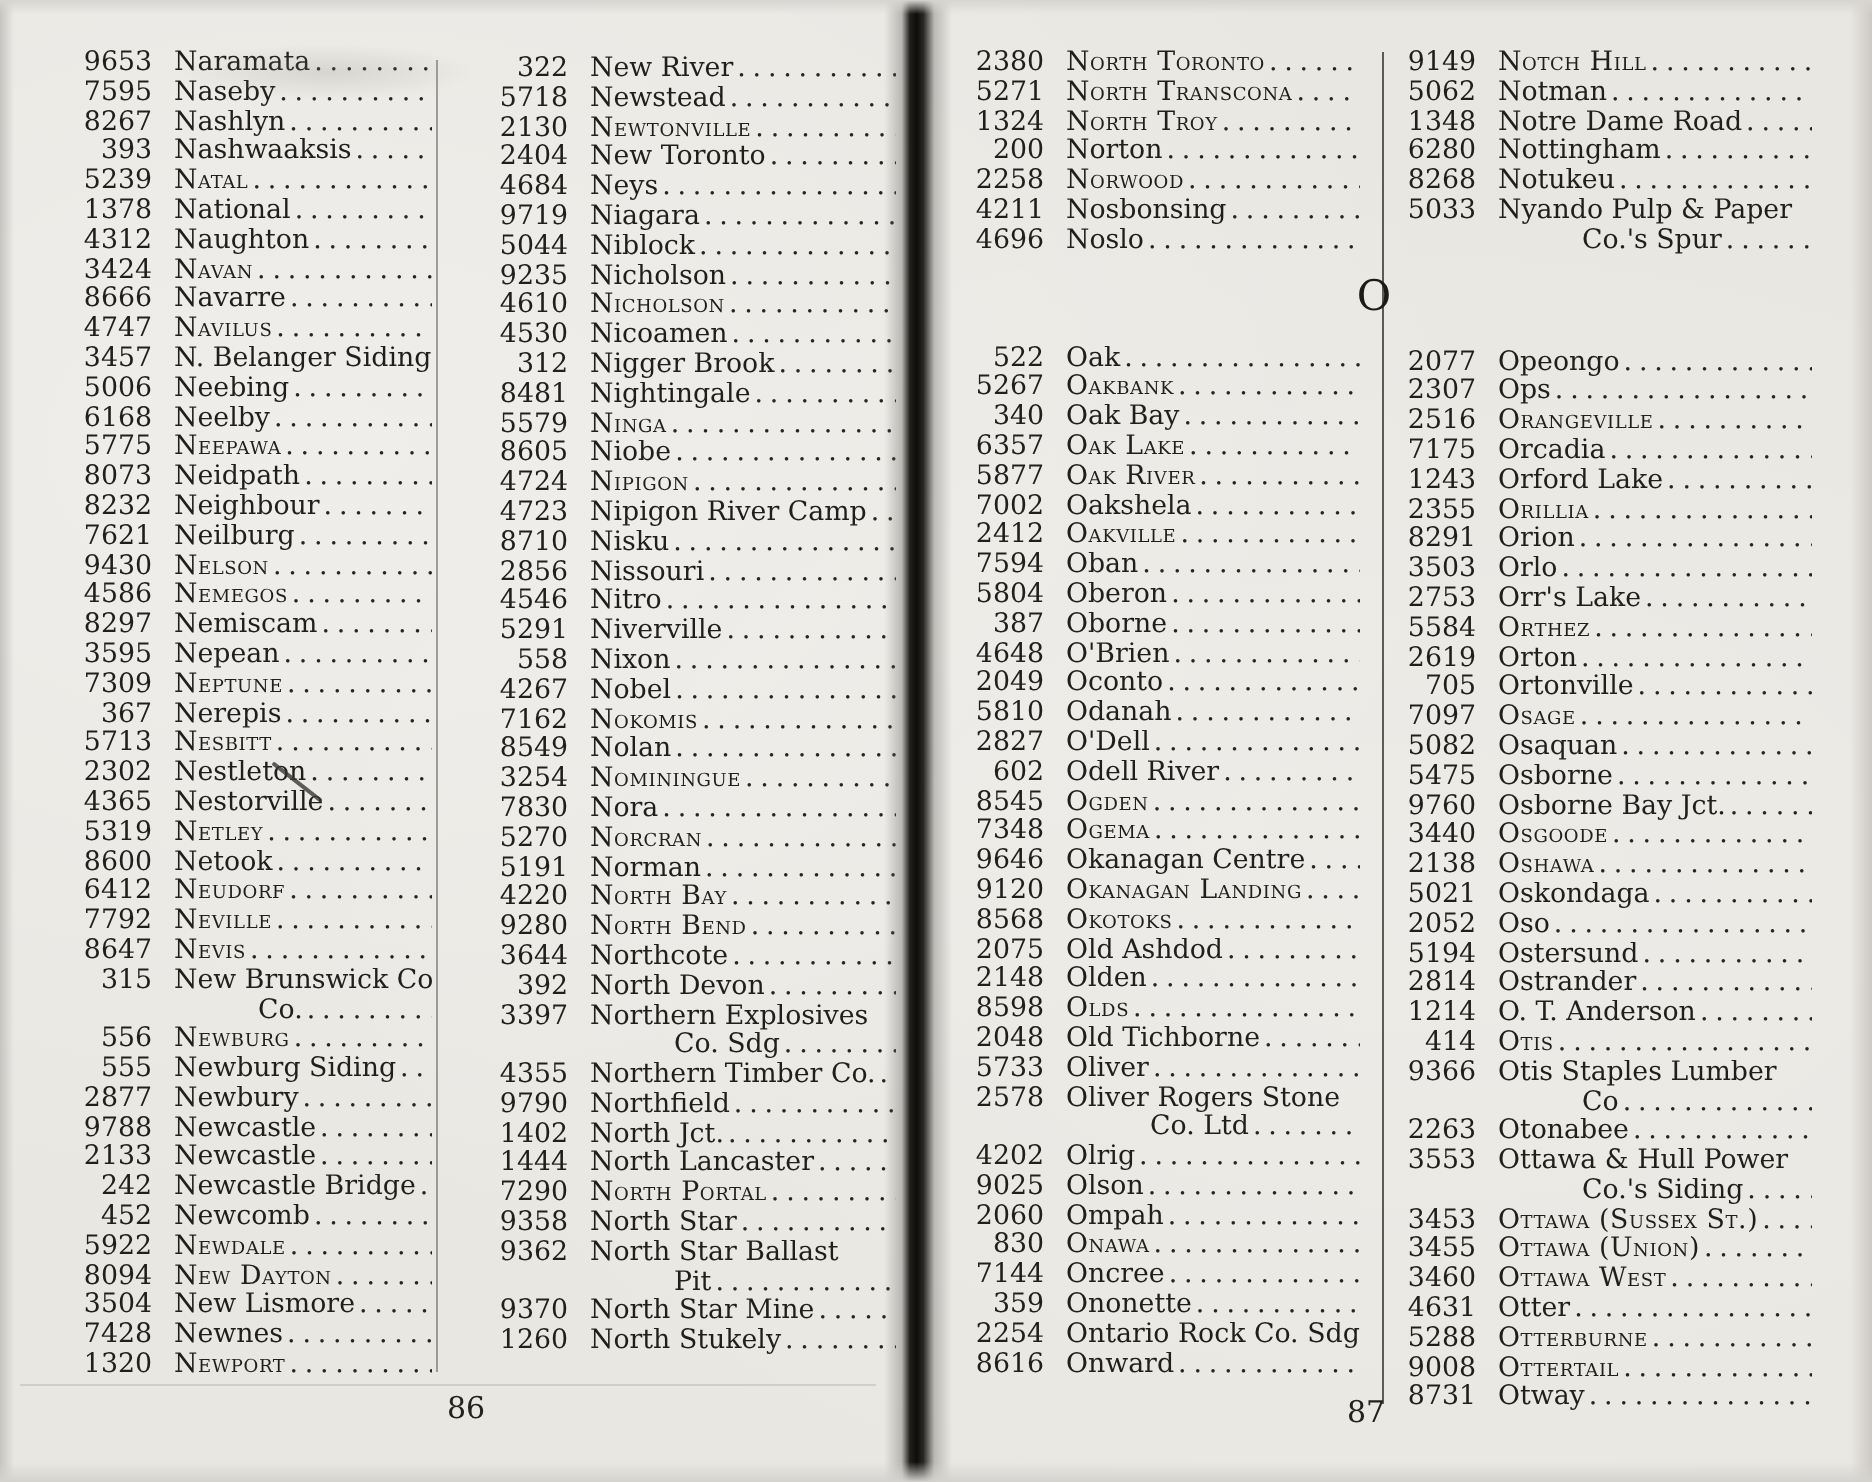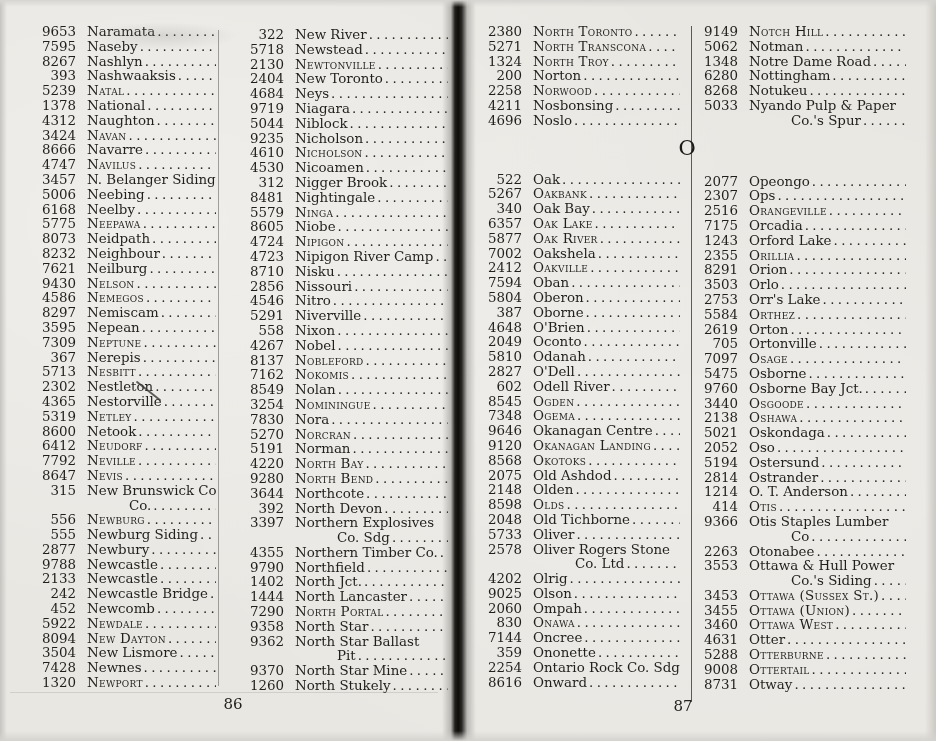--- a/index.html
+++ b/index.html
@@ -681,15 +681,6 @@
           </span>
         </div>
         <div class="row">
-          <span class="num">8137</span>
-          <span class="body">
-            <span class="line">
-              <span class="nm sc">Nobleford</span>
-              <span class="leader"></span>
-            </span>
-          </span>
-        </div>
-        <div class="row">
           <span class="num">7162</span>
           <span class="body">
             <span class="line">

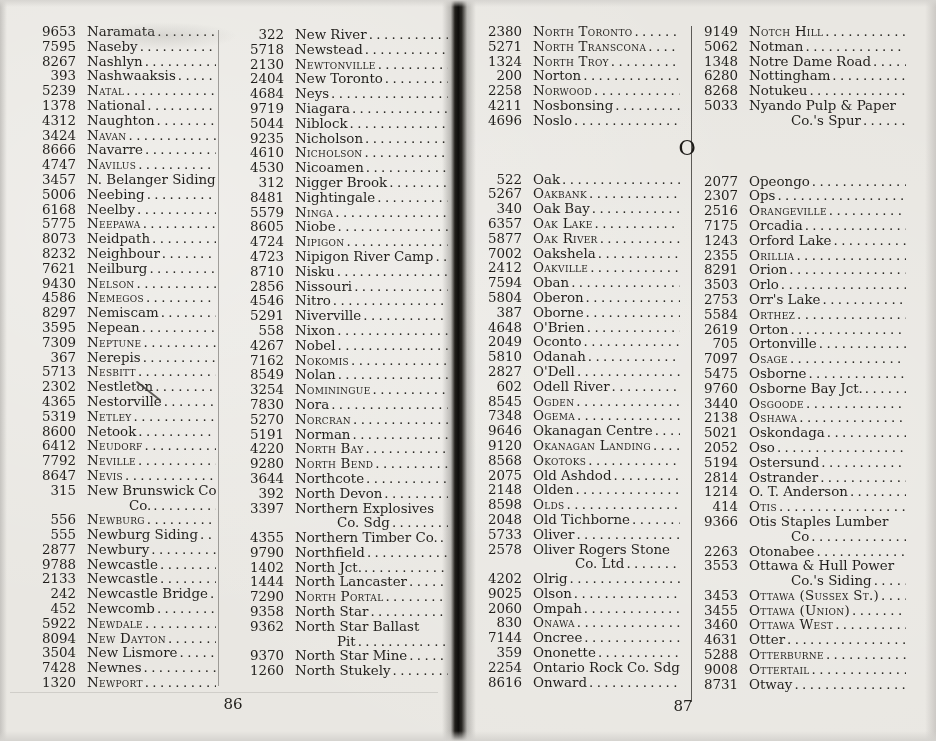--- a/index.html
+++ b/index.html
@@ -1428,6 +1428,15 @@
           </span>
         </div>
         <div class="row">
+          <span class="num">5082</span>
+          <span class="body">
+            <span class="line">
+              <span class="nm">Osaquan</span>
+              <span class="leader"></span>
+            </span>
+          </span>
+        </div>
+        <div class="row">
           <span class="num">5475</span>
           <span class="body">
             <span class="line">

